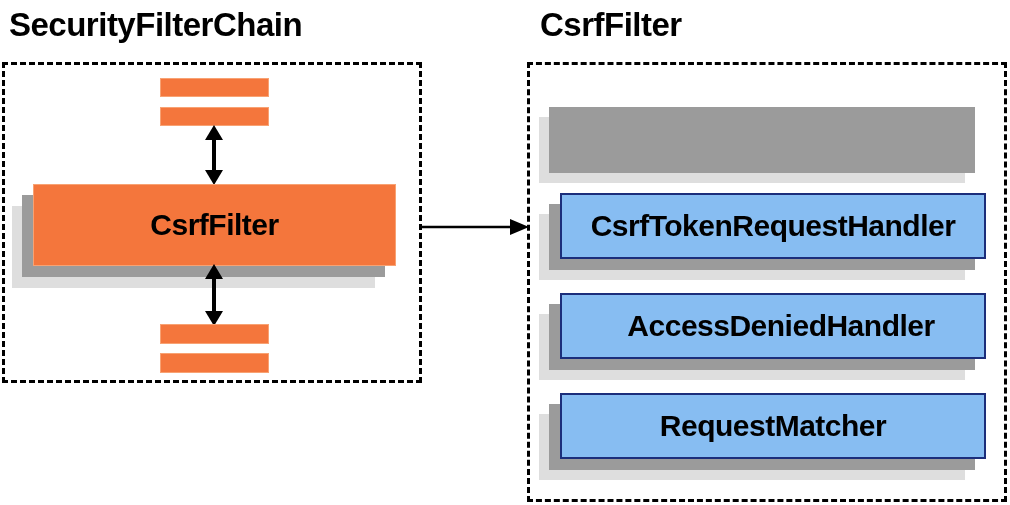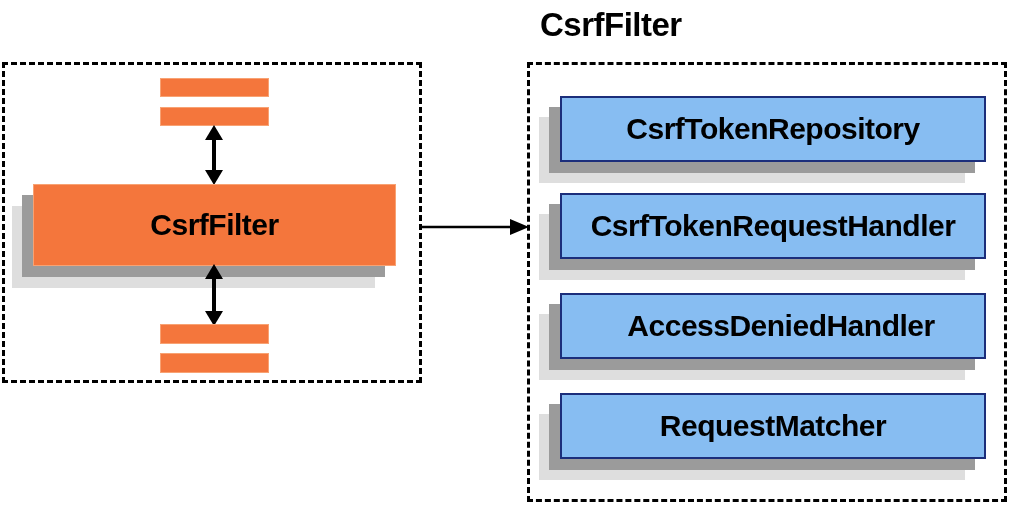--- a/index.html
+++ b/index.html
@@ -62,6 +62,7 @@
 
 <div class="canvas">
 
+  <div class="title" style="left:9px; top:6px;">SecurityFilterChain</div>
 
   <div class="dashed-frame" style="left:2px; top:62px; width:420px; height:321px;"></div>
 

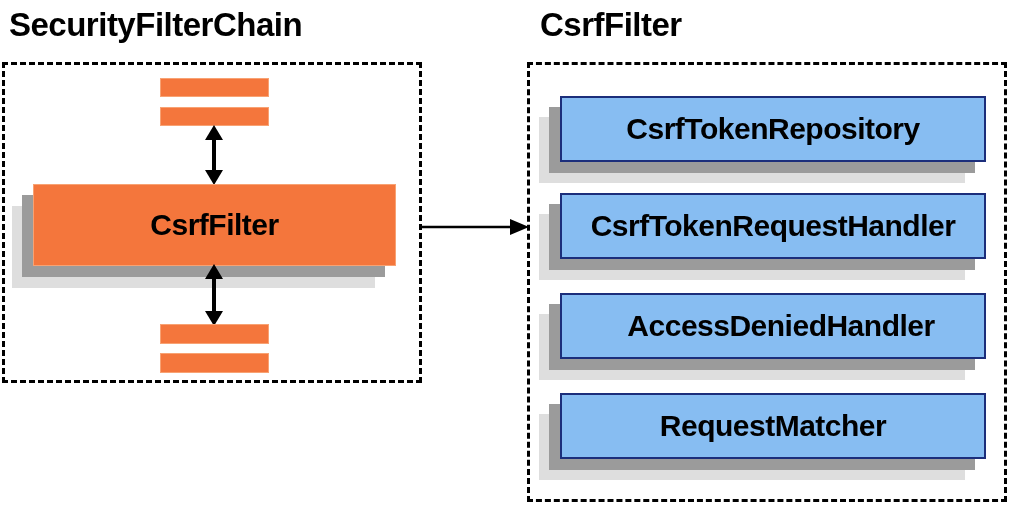--- a/index.html
+++ b/index.html
@@ -101,9 +101,6 @@
 
   <div class="shadow-light" style="left:539px; top:117px; width:426px; height:66px;"></div>
   <div class="shadow-dark" style="left:549px; top:107px; width:426px; height:66px;"></div>
-  <div class="blue-box" style="left:560px; top:96px; width:426px; height:66px;">
-    <span class="box-label">CsrfTokenRepository</span>
-  </div>
 
   <div class="shadow-light" style="left:539px; top:214px; width:426px; height:66px;"></div>
   <div class="shadow-dark" style="left:549px; top:204px; width:426px; height:66px;"></div>

